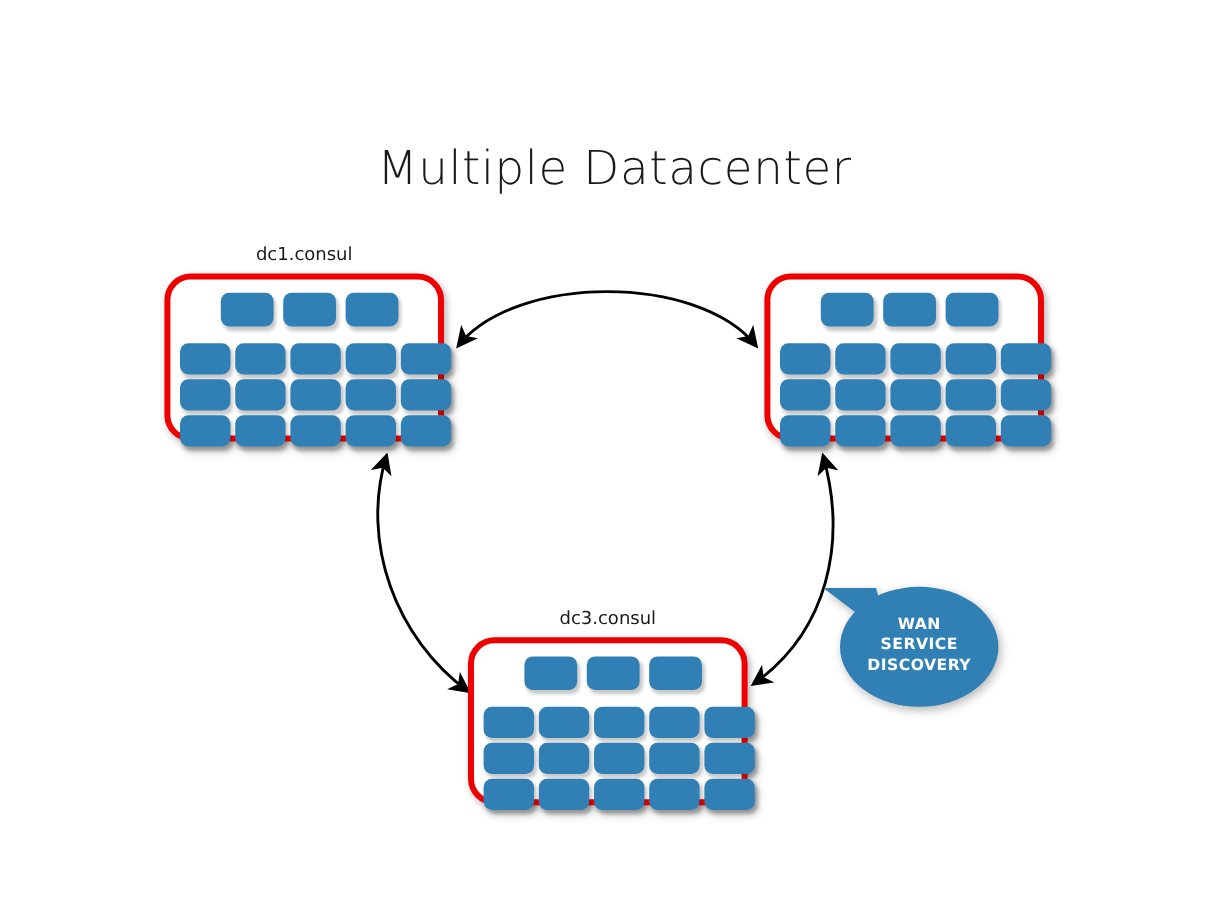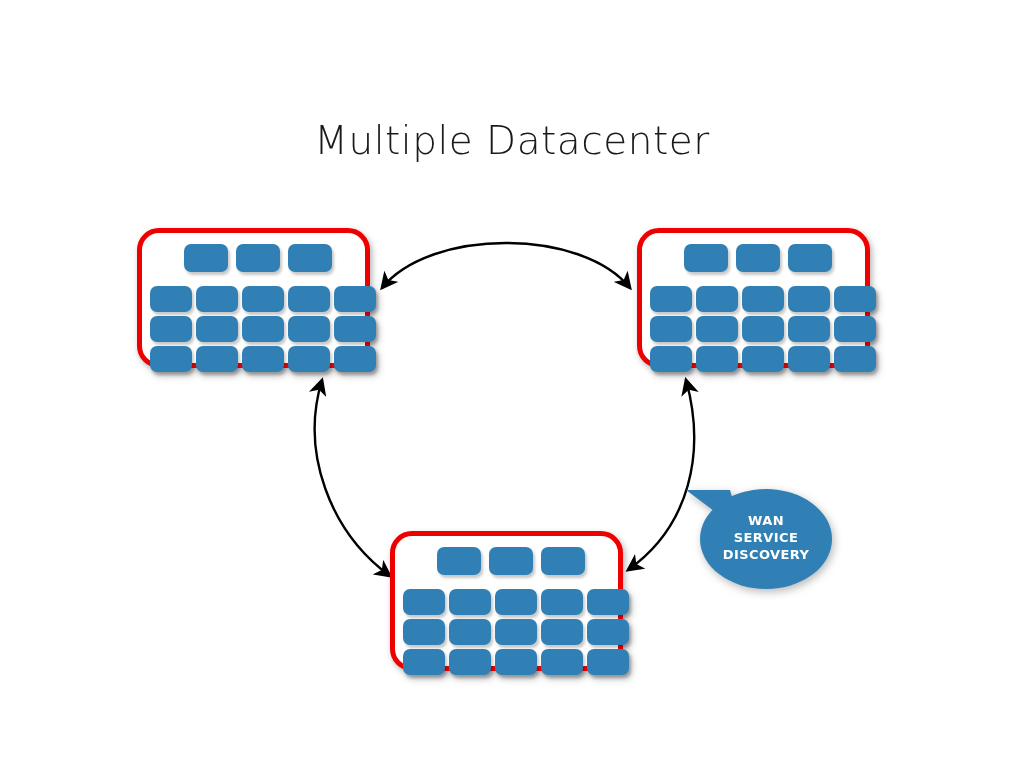--- a/index.html
+++ b/index.html
@@ -146,6 +146,7 @@
     <path d="M 686 380 C 706 452, 690 526, 628 570" fill="none" stroke="#000000" stroke-width="2.4" marker-start="url(#ah)" marker-end="url(#ah)"></path>
   </svg>
 
+  <div class="dc-label" style="left:137px; top:203px; width:233px;">dc1.consul</div>
 
   <div class="dc-box" style="left: 137px; top: 228px; width: 233px; height: 140px; border-color: rgb(238, 0, 0);">
     <div class="dc-inner">

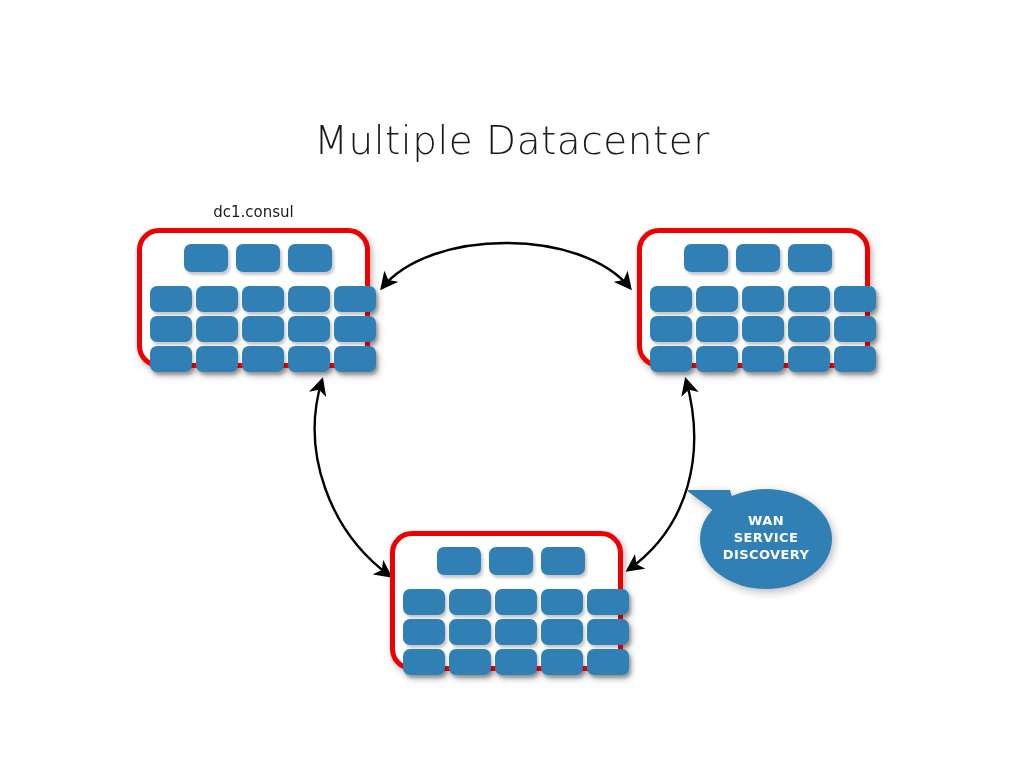--- a/index.html
+++ b/index.html
@@ -203,6 +203,7 @@
     </div>
   </div>
 
+  <div class="dc-label" style="left:390px; top:506px; width:233px;">dc3.consul</div>
 
   <div class="dc-box" style="left: 390px; top: 531px; width: 233px; height: 140px; border-color: rgb(238, 0, 0);">
     <div class="dc-inner">

